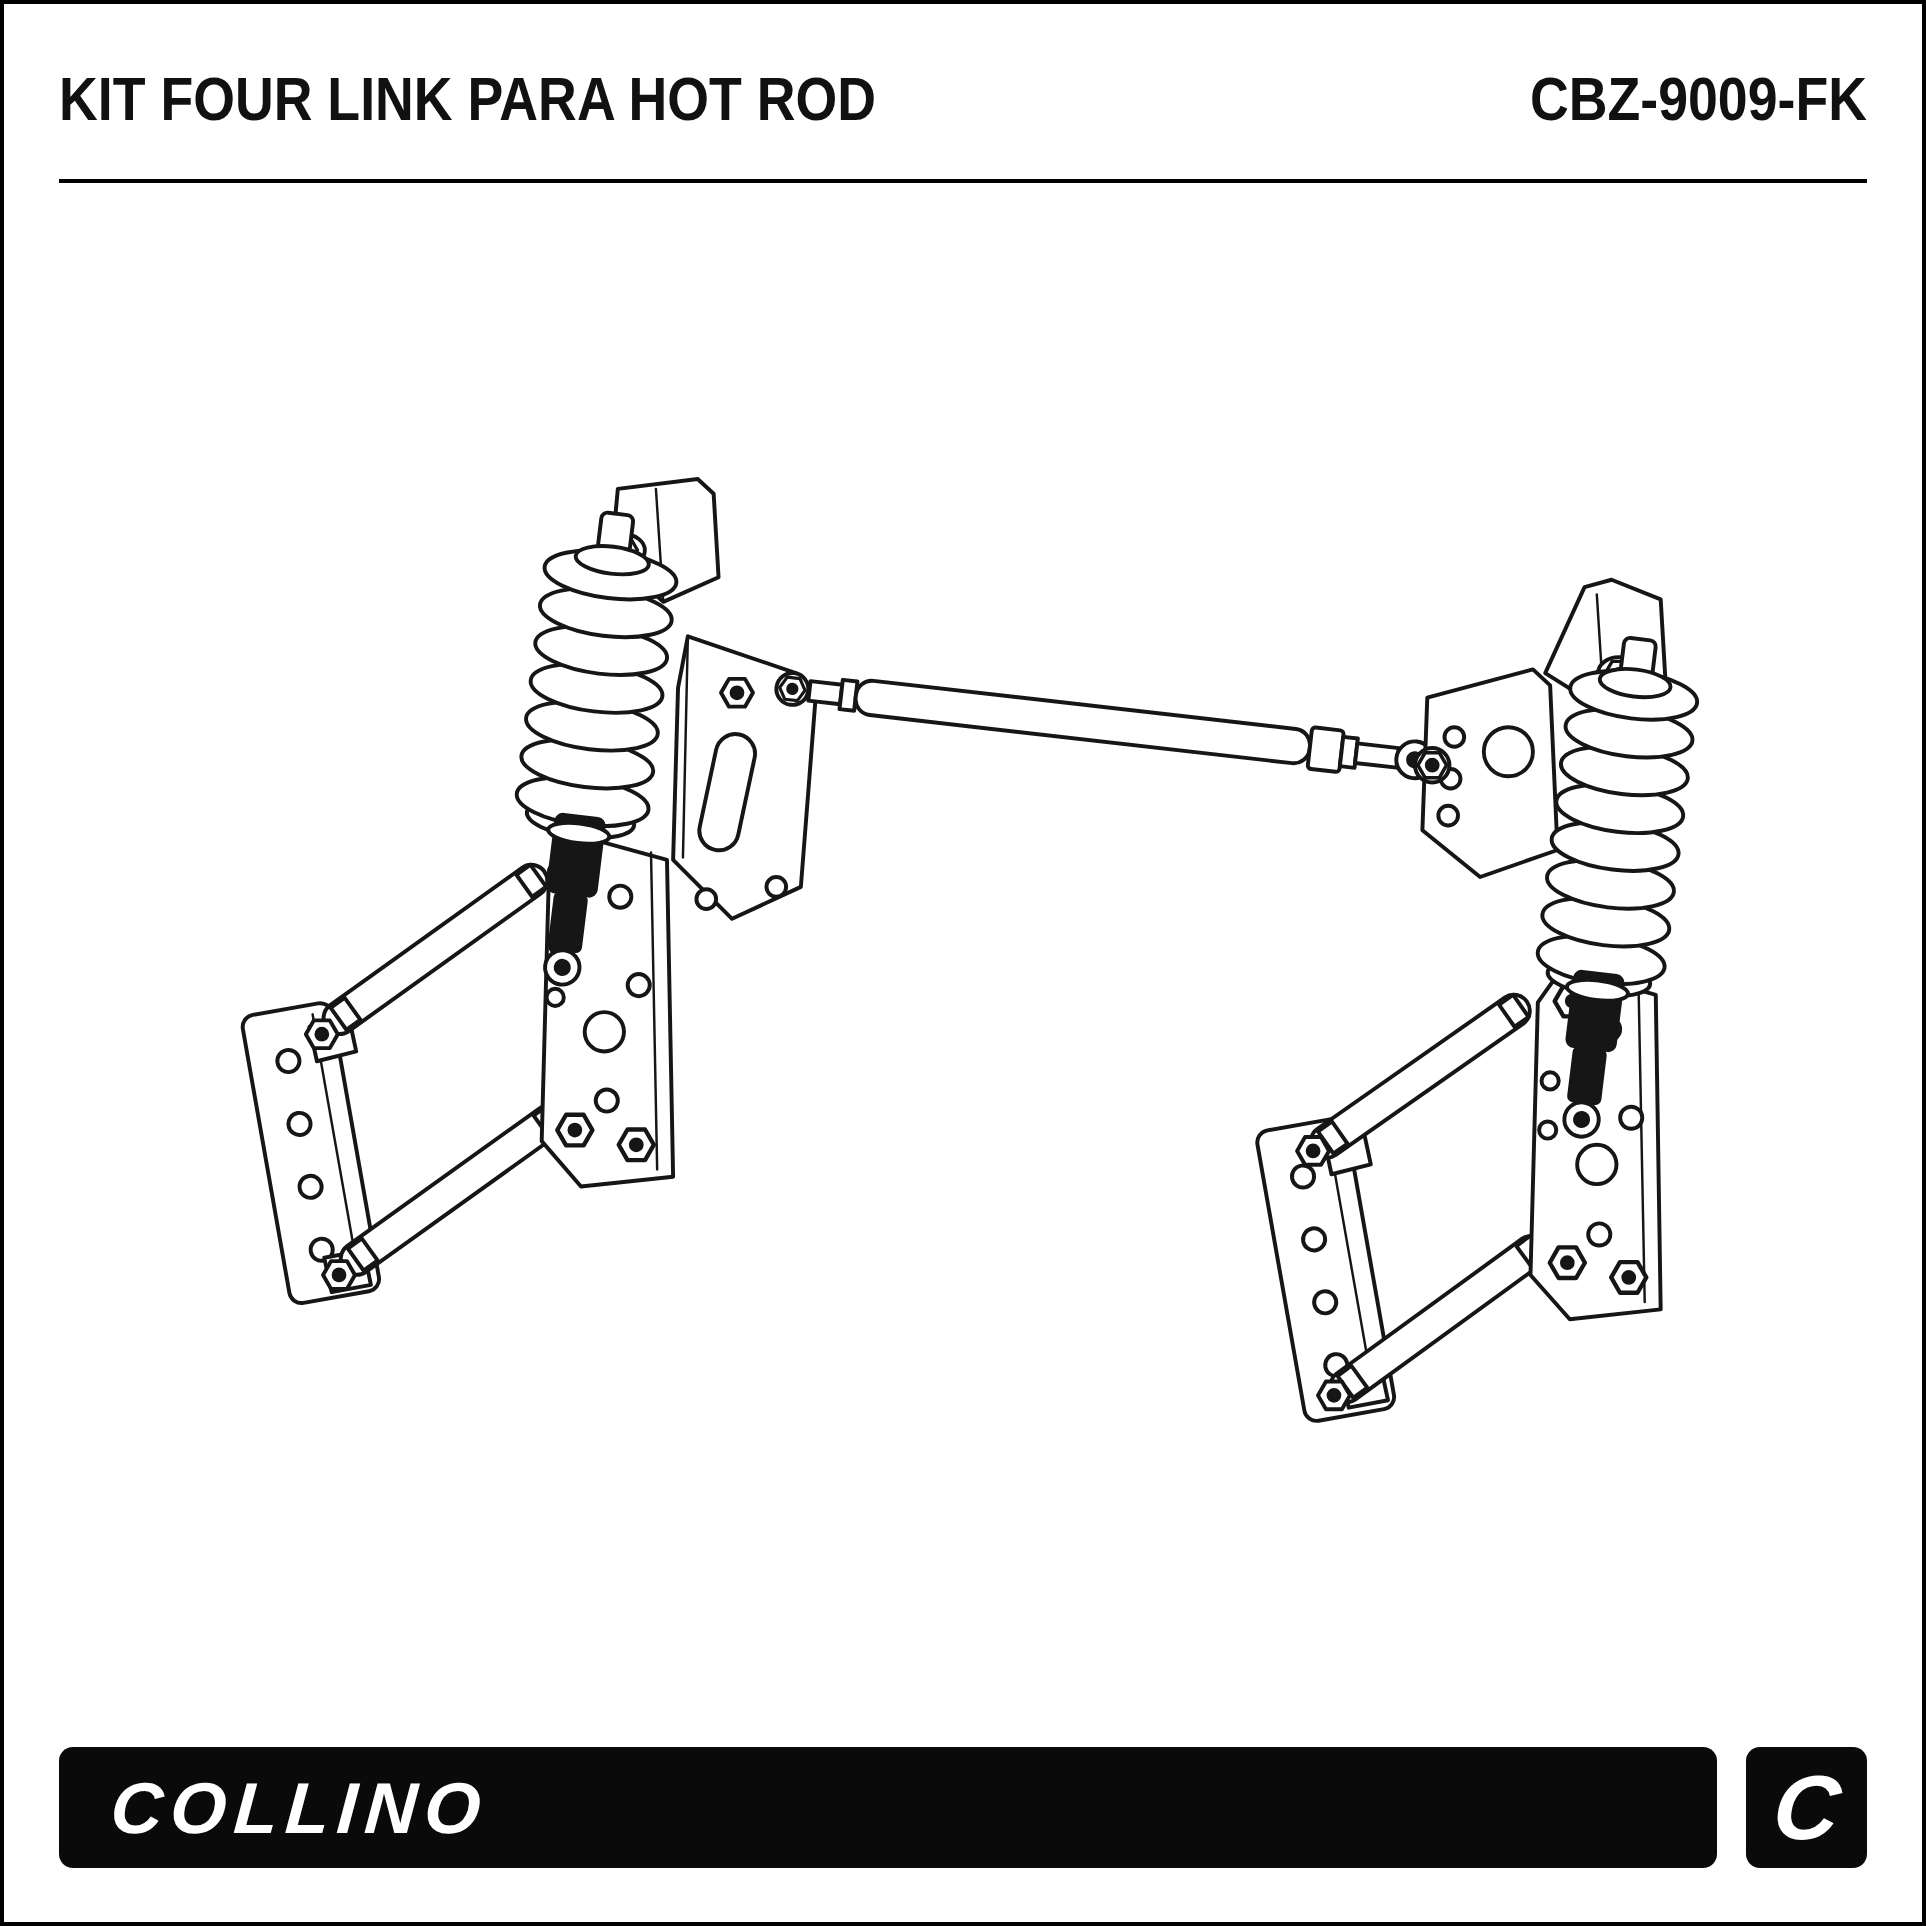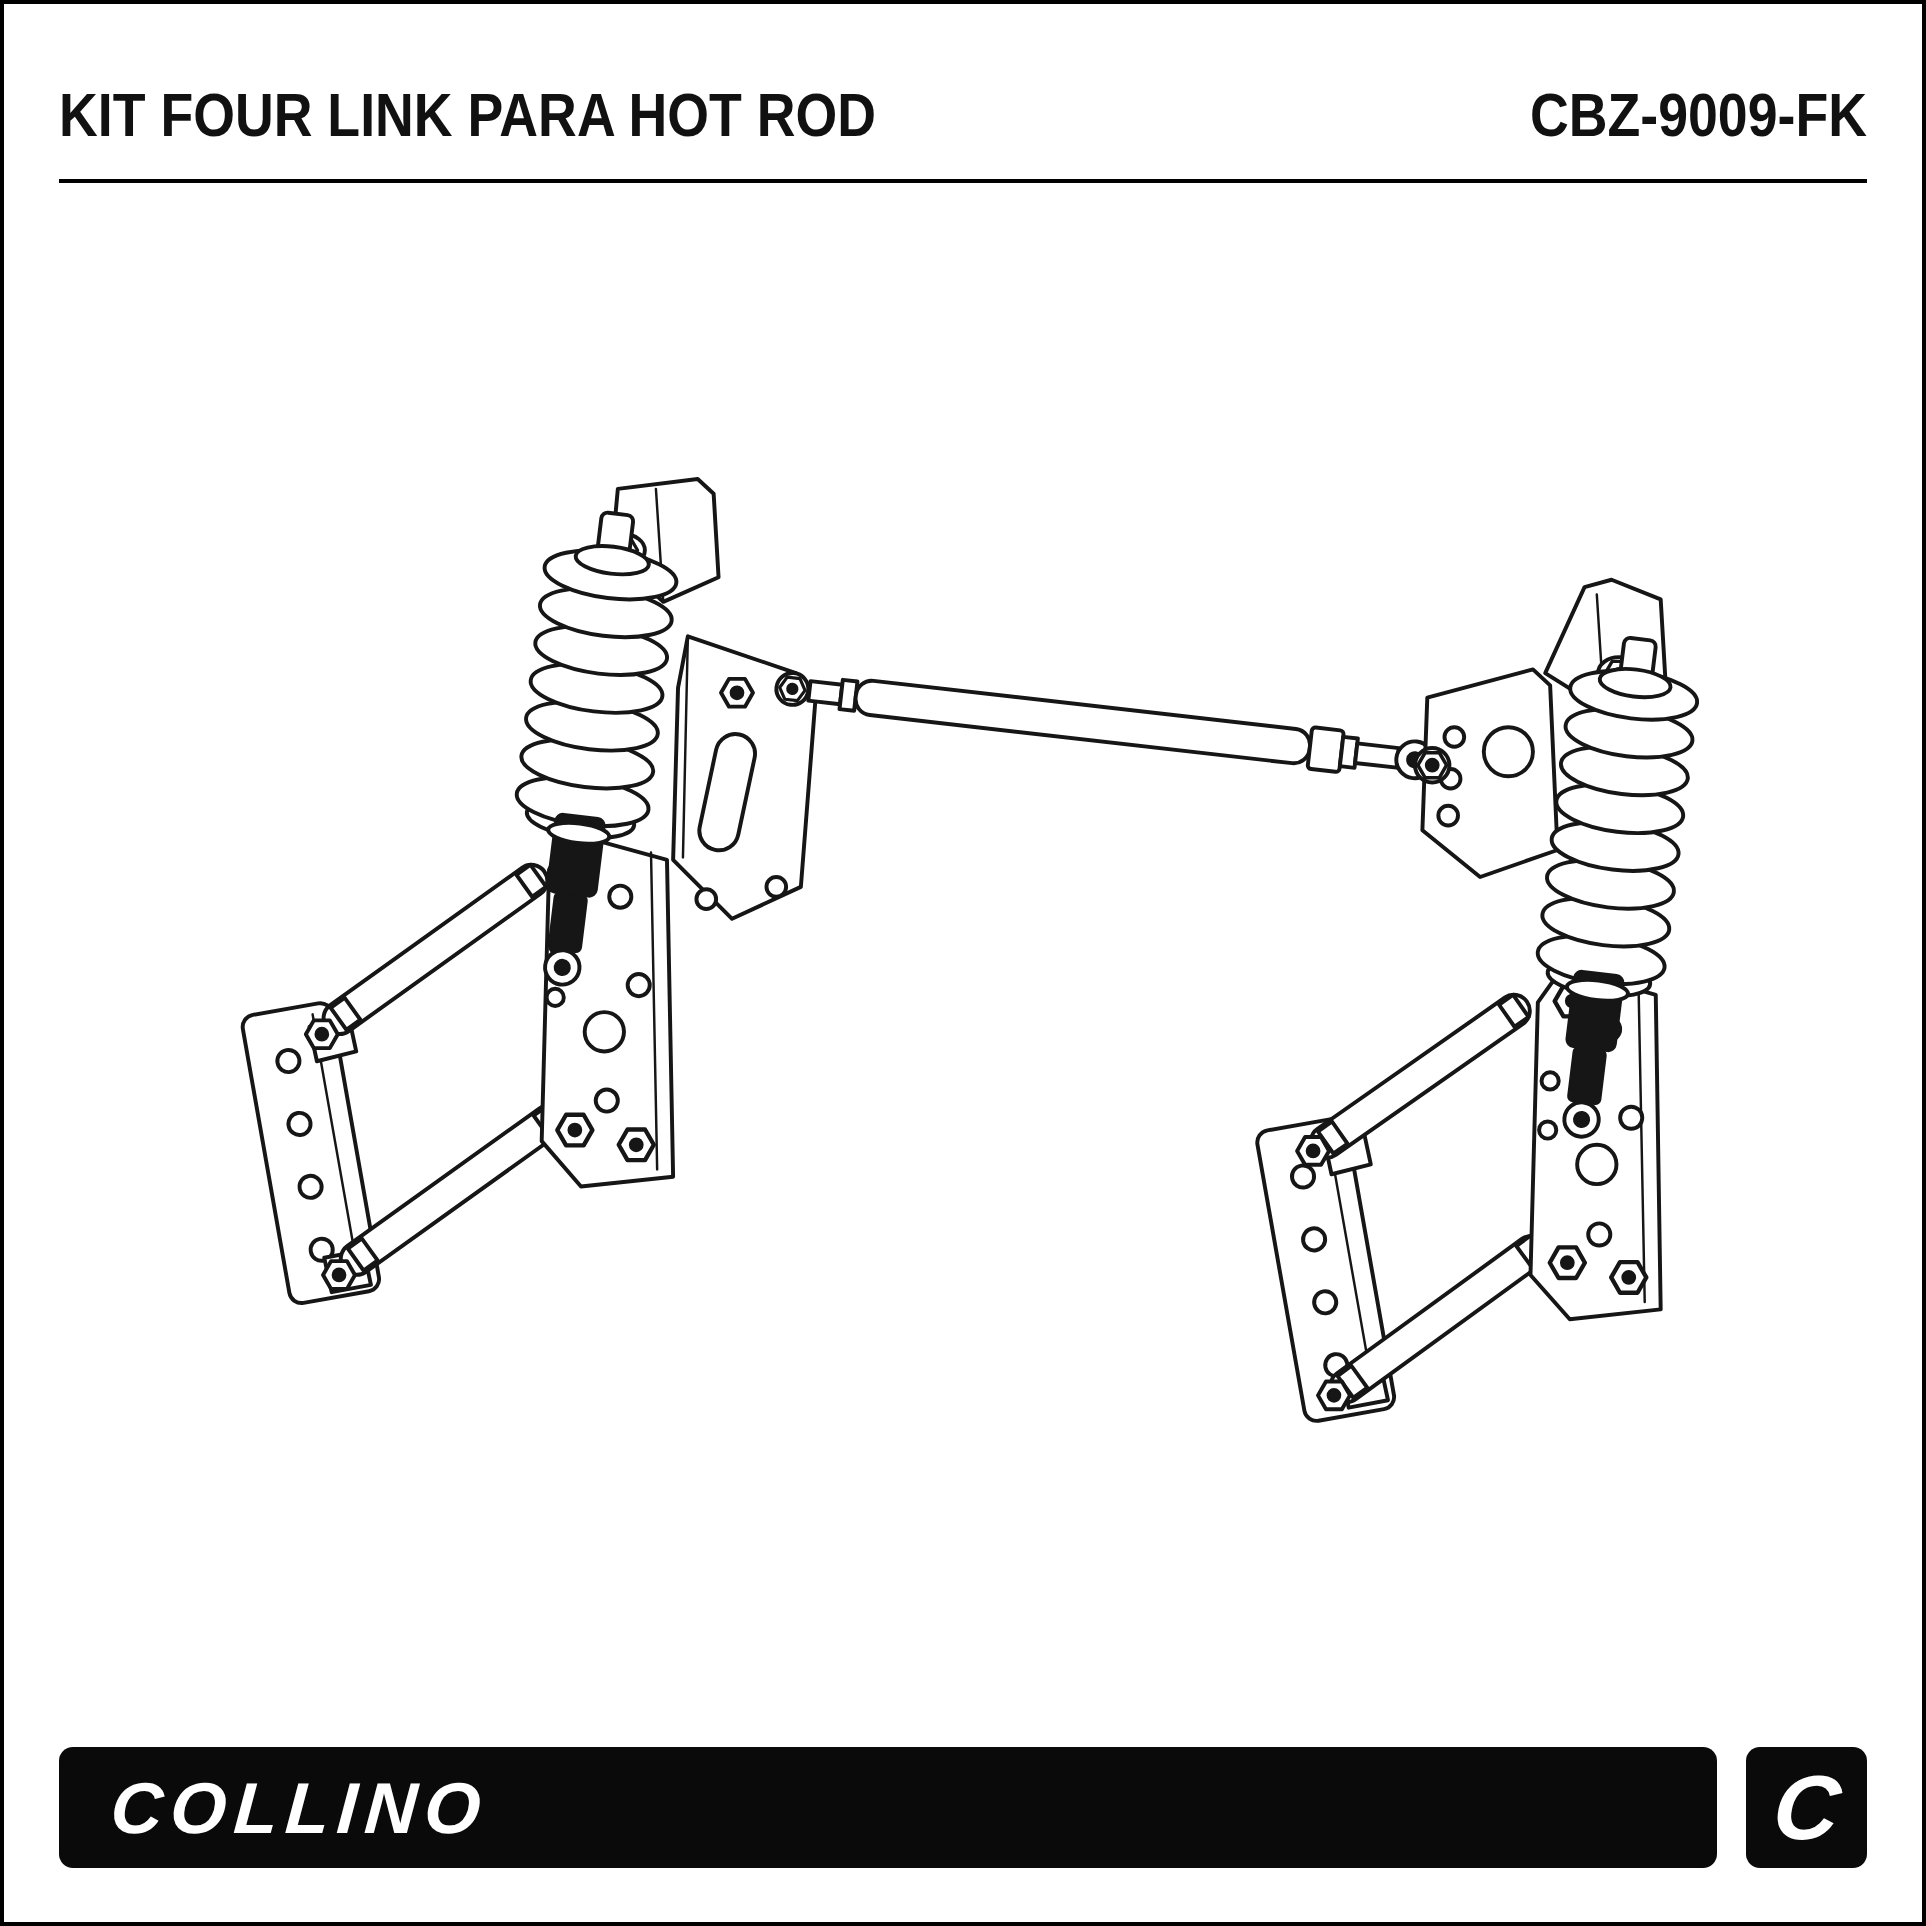--- a/index.html
+++ b/index.html
@@ -9,7 +9,7 @@
   }
   .frame{position:absolute;inset:0;border:4.9px solid #000;box-sizing:border-box;pointer-events:none;}
   
-  .hdr{position:absolute;top:80px;left:59px;right:59px;display:flex;justify-content:space-between;align-items:baseline;}
+  .hdr{position:absolute;top:64px;left:59px;right:59px;display:flex;justify-content:space-between;align-items:baseline;}
   .title{font-size:61px;font-weight:800;letter-spacing:0;transform:scaleX(0.88);transform-origin:left center;white-space:nowrap;}
   .pn{font-size:61px;font-weight:800;transform:scaleX(0.88);transform-origin:right center;white-space:nowrap;}
   .rule{position:absolute;top:179px;left:59px;right:59px;height:4.3px;background:#000;}

